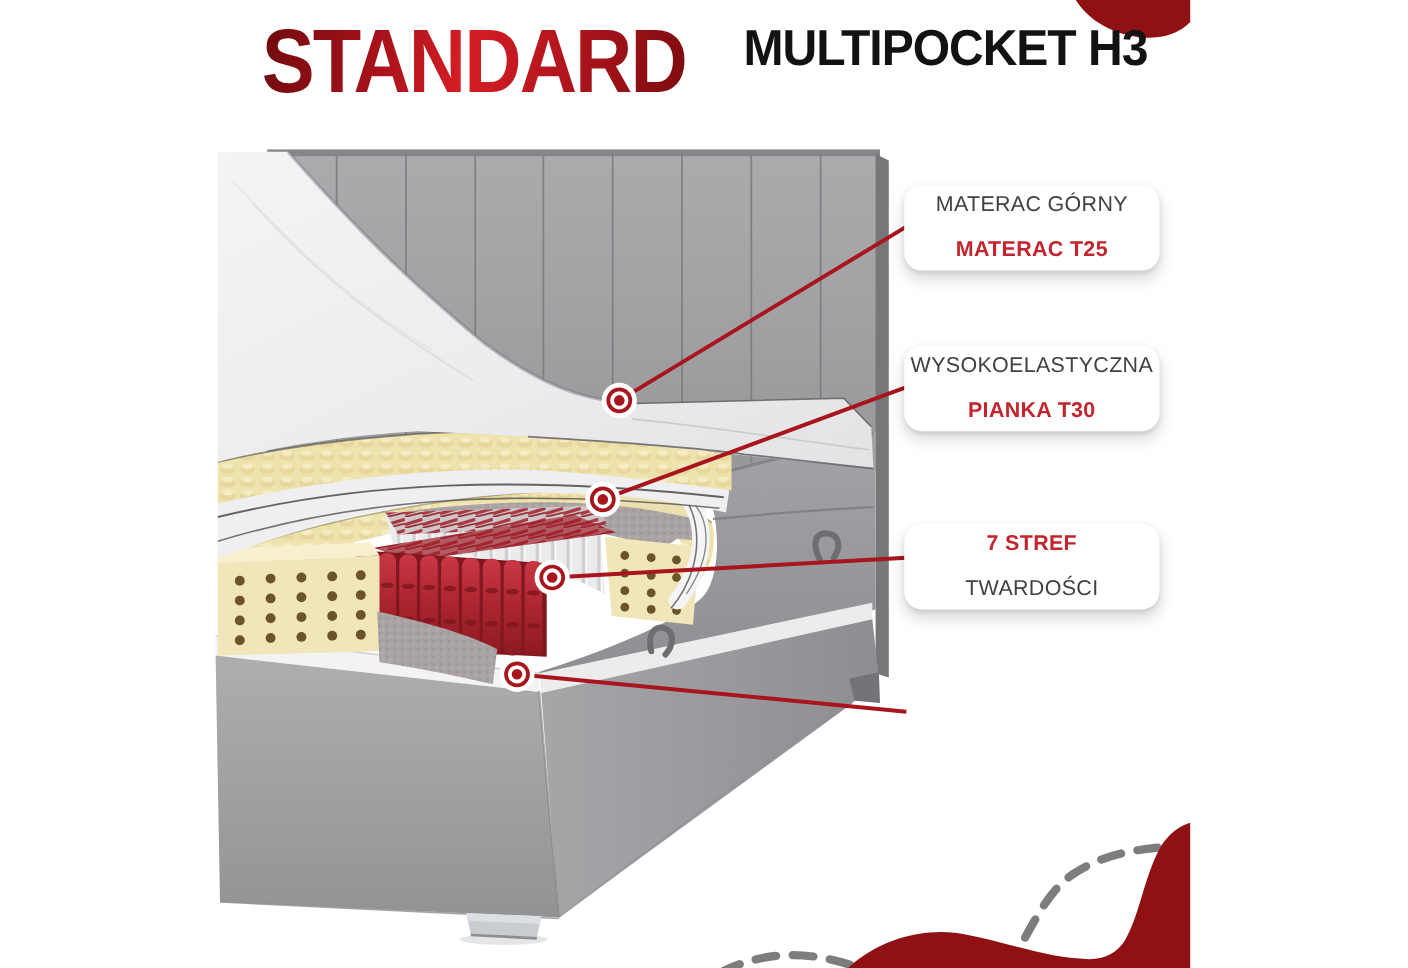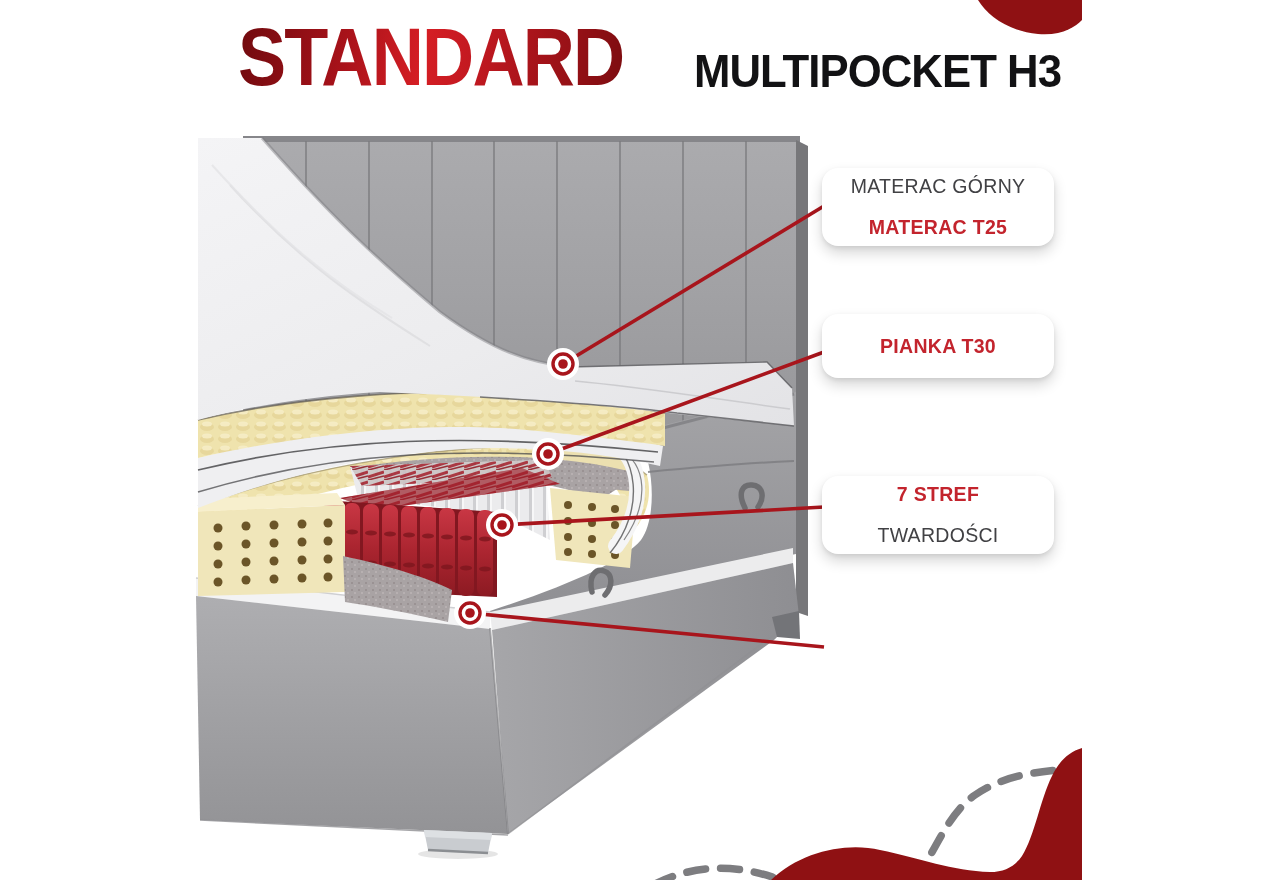--- a/index.html
+++ b/index.html
@@ -7,7 +7,7 @@
   .stage{position:relative;width:1280px;height:880px;background:#fff;}
 
   
-  .title-row{position:absolute;left:238px;top:16px;display:flex;align-items:flex-end;gap:18px;white-space:nowrap;}
+  .title-row{position:absolute;left:238px;top:16px;display:flex;align-items:flex-start;white-space:nowrap;}
   .brand{font-size:82px;font-weight:bold;letter-spacing:-2px;line-height:1.0;
     transform:scaleX(.88);transform-origin:left;
     background:linear-gradient(100deg,#6f0a0e 0%,#a8121a 28%,#d51e24 48%,#c01820 62%,#7c0c10 100%);

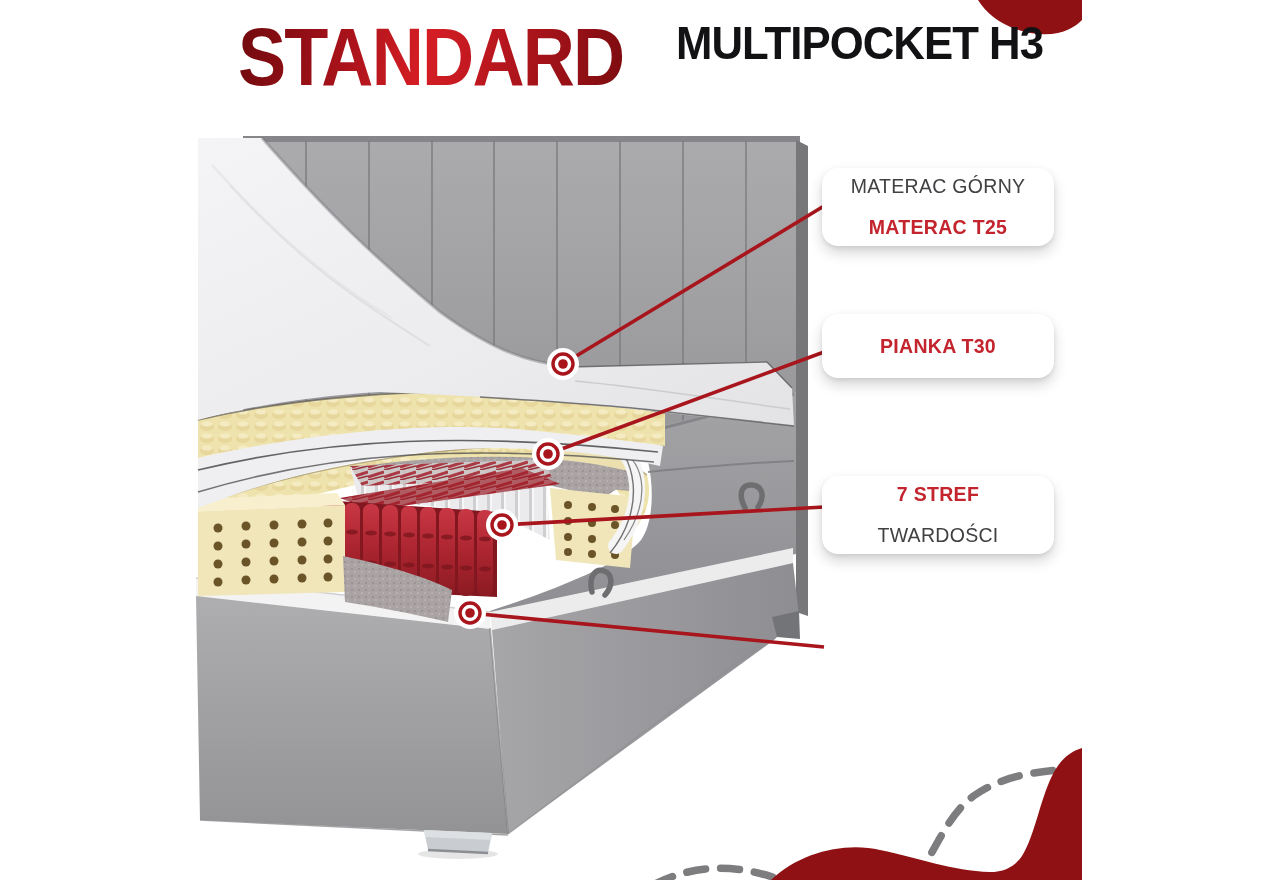--- a/index.html
+++ b/index.html
@@ -304,6 +304,7 @@
     <span class="l2 accent">MATERAC T25</span>
   </div>
   <div class="callout" id="callout-foam">
+    <span class="l1">WYSOKOELASTYCZNA</span>
     <span class="l2 accent">PIANKA T30</span>
   </div>
   <div class="callout" id="callout-zones">

